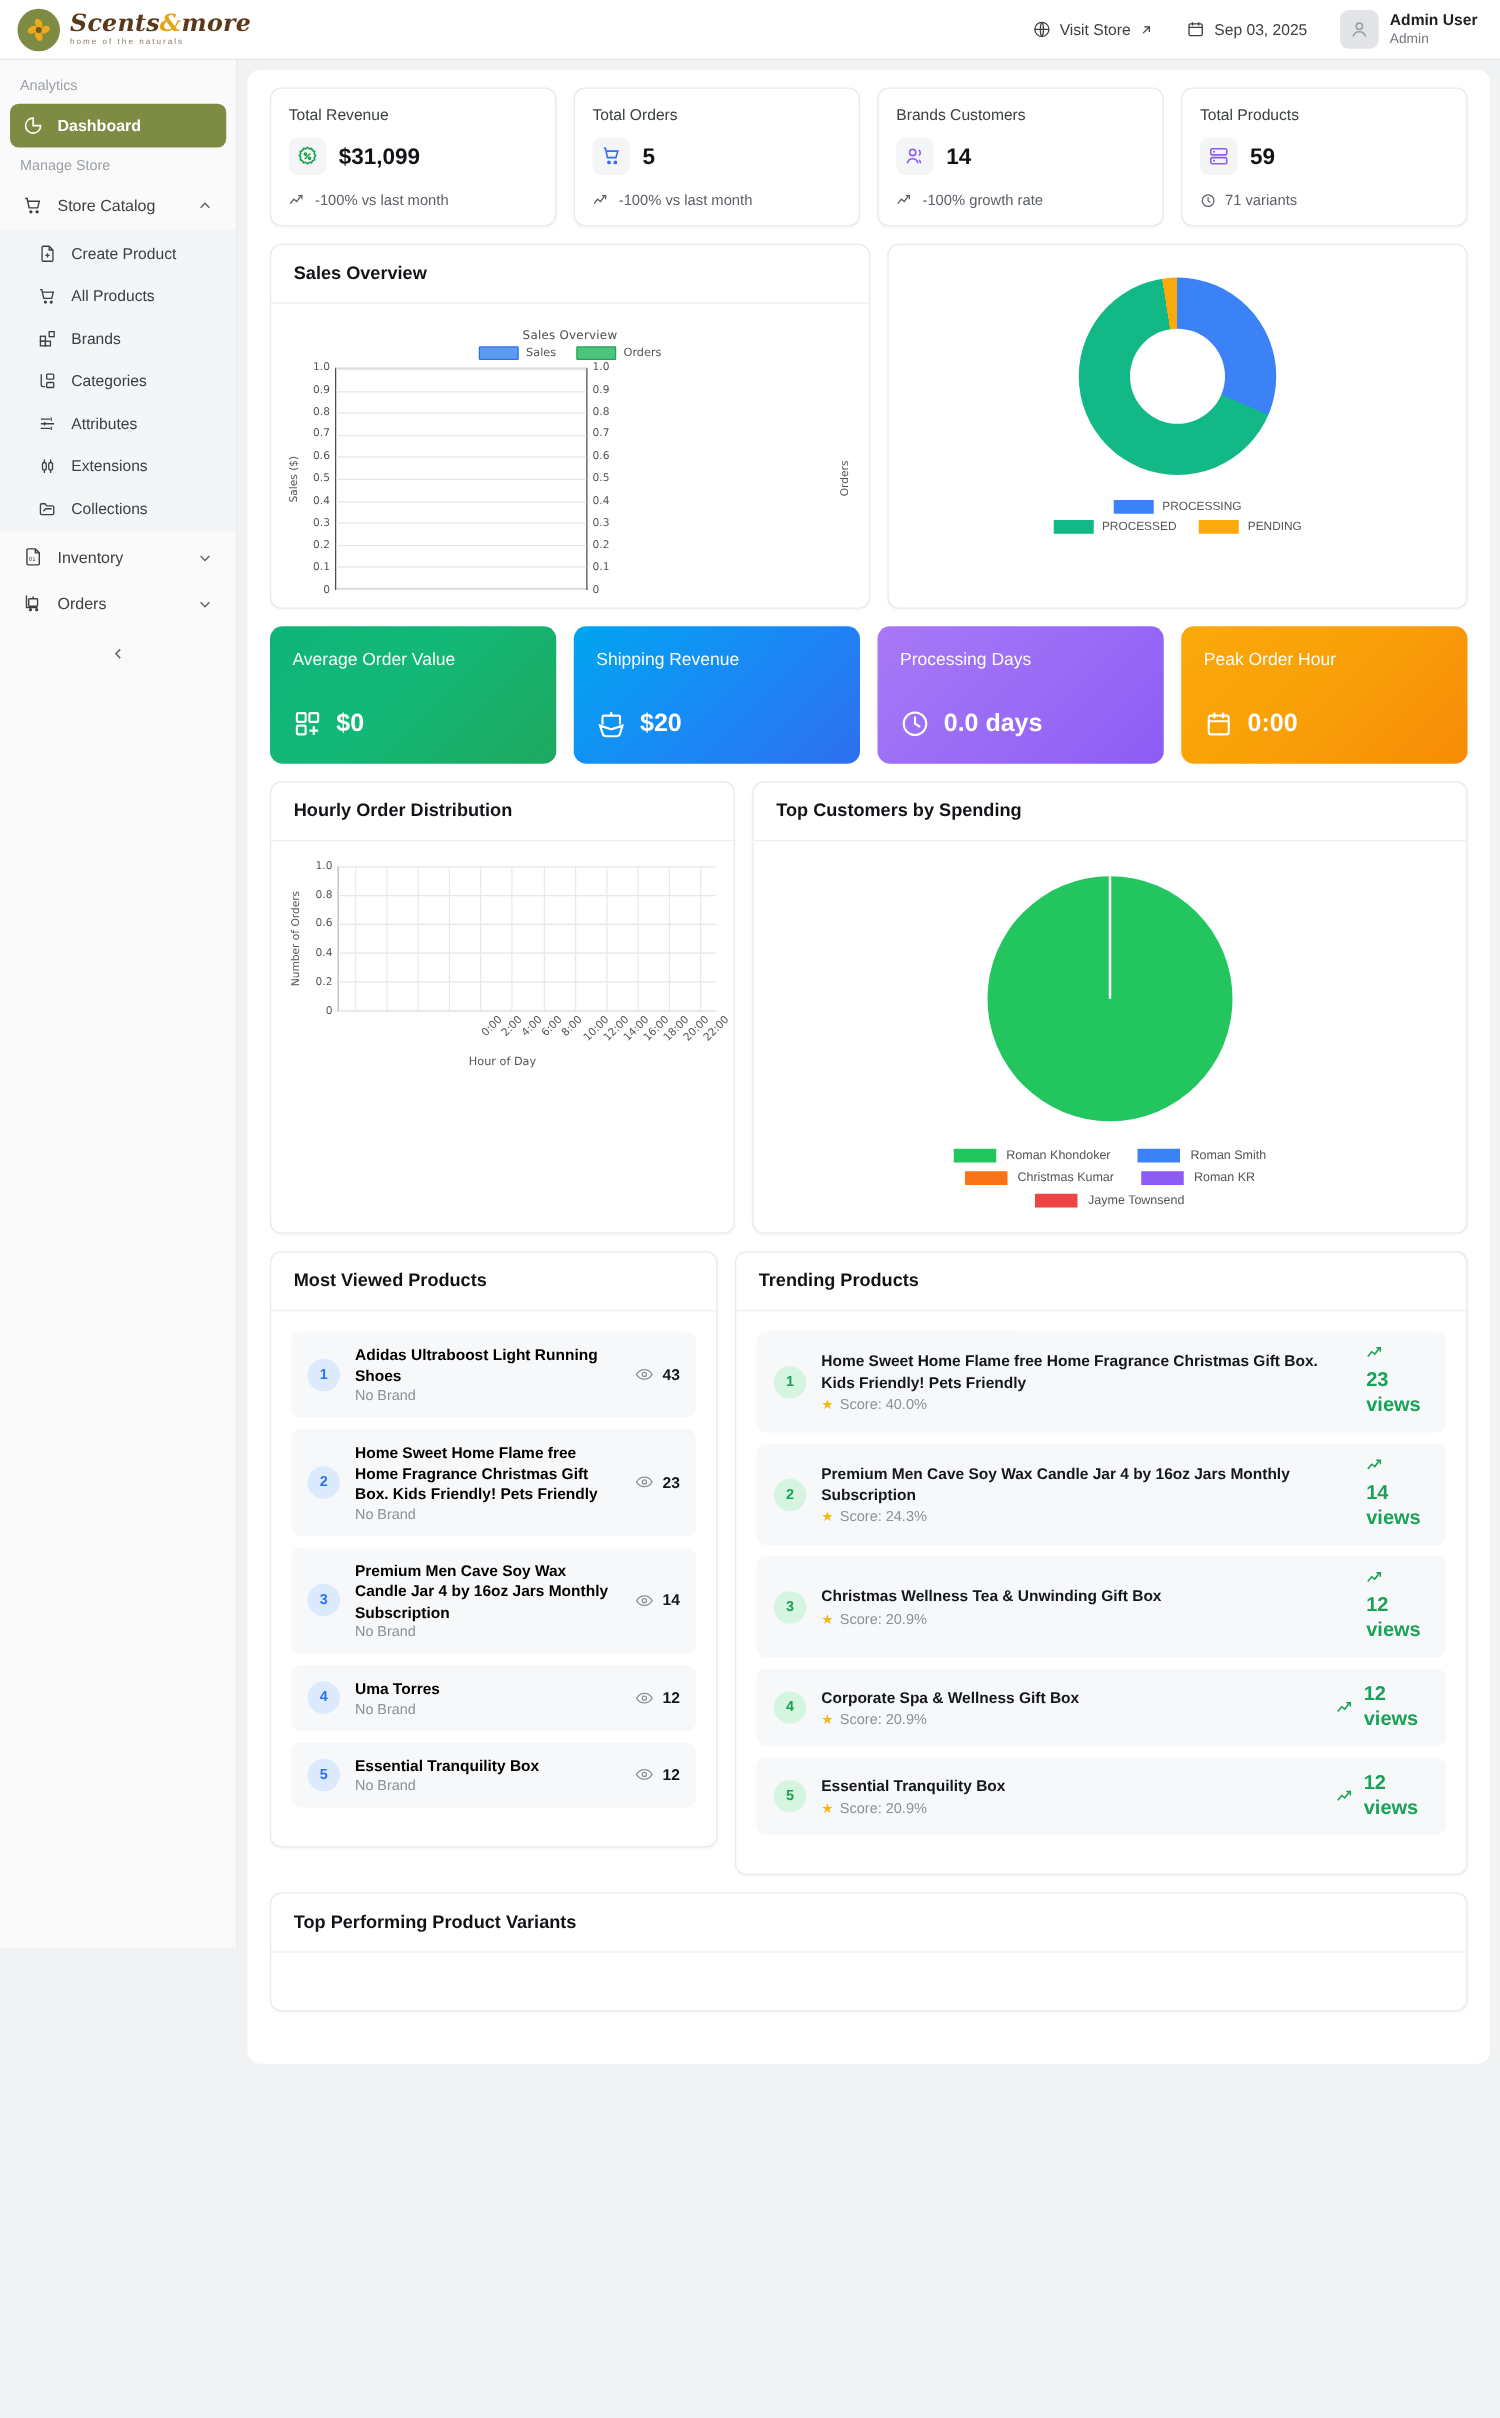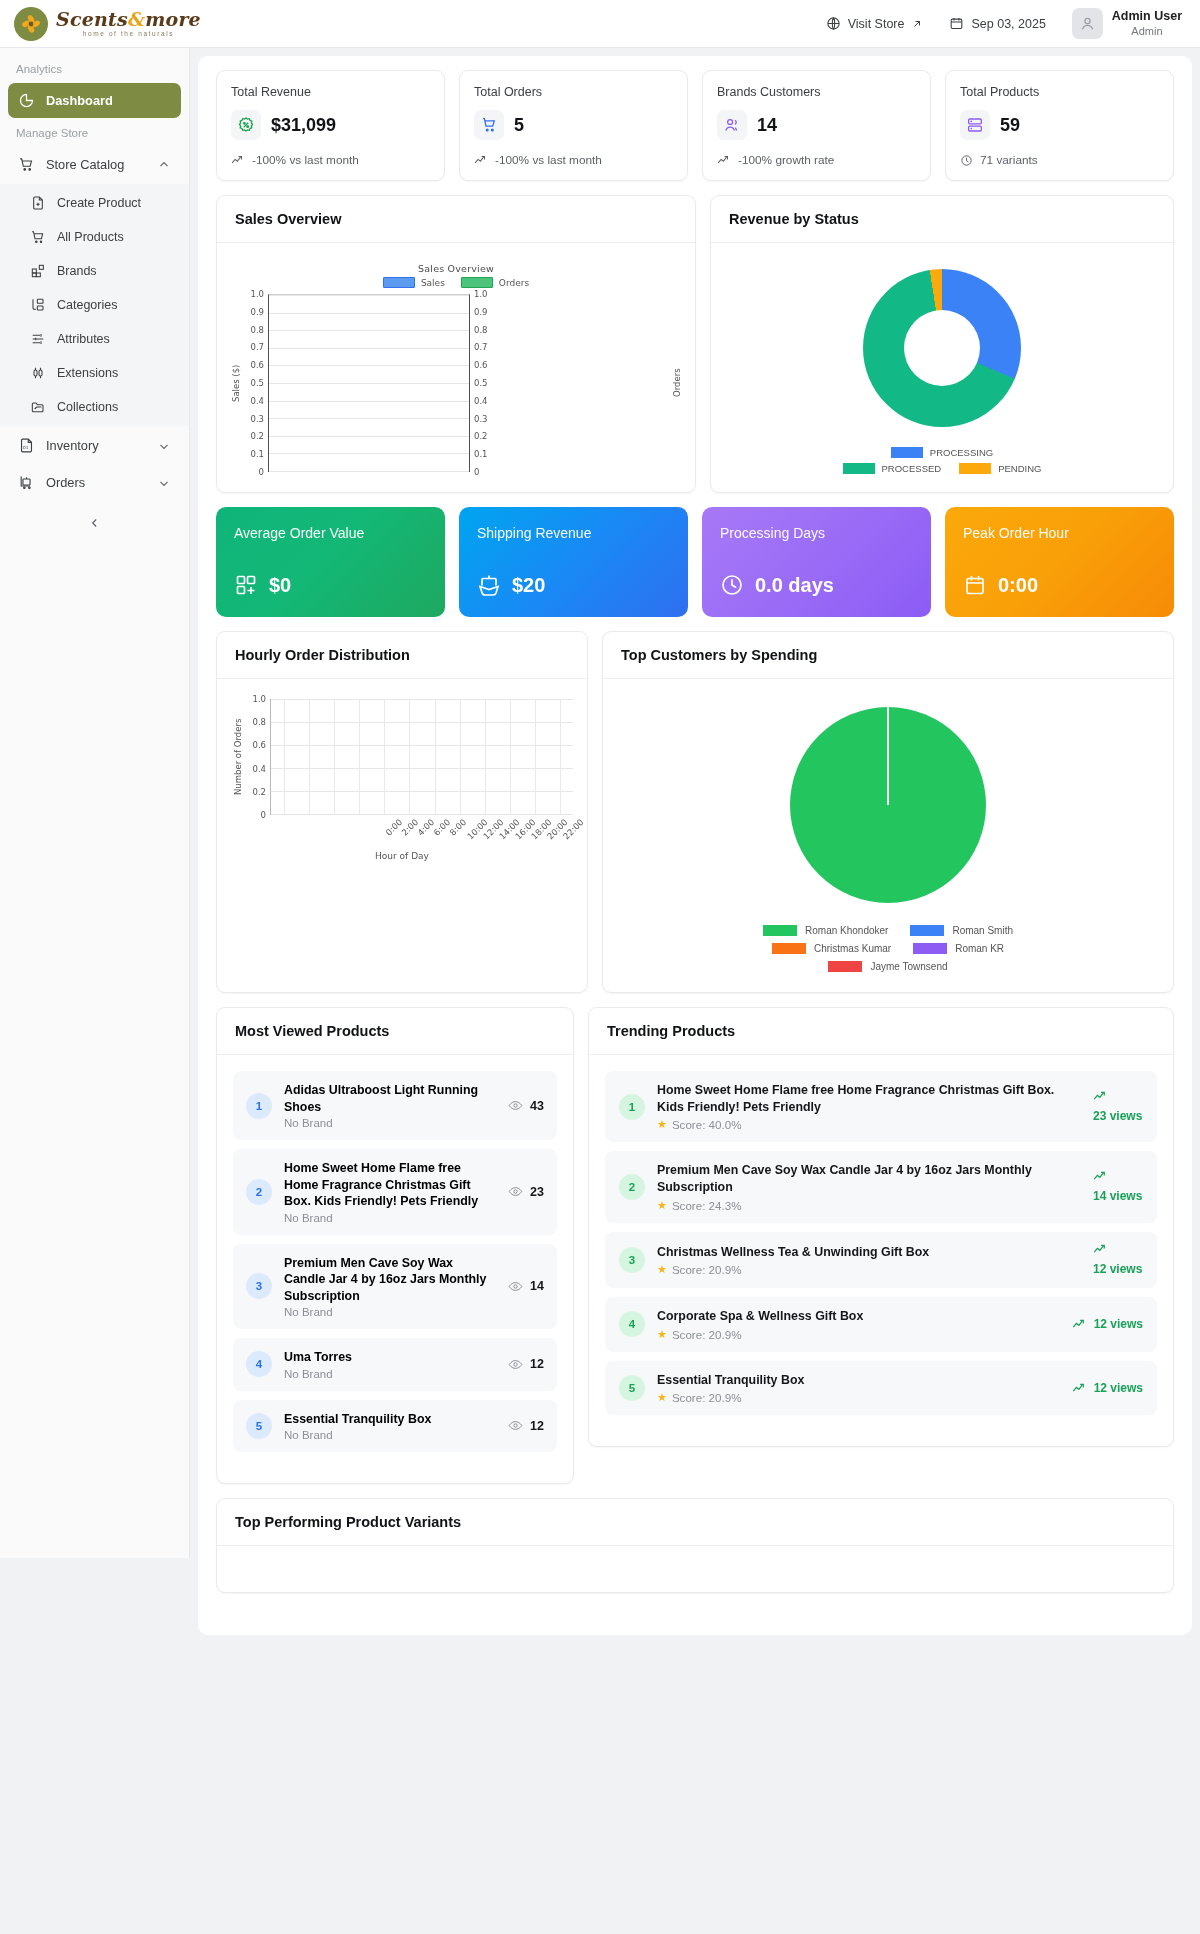--- a/index.html
+++ b/index.html
@@ -20,7 +20,6 @@
     border-bottom: 1px solid #e8e8ea;
     position: relative;
     z-index: 30;
-    text-align: center;
   }
   .logo-zone {
     width: 190px;

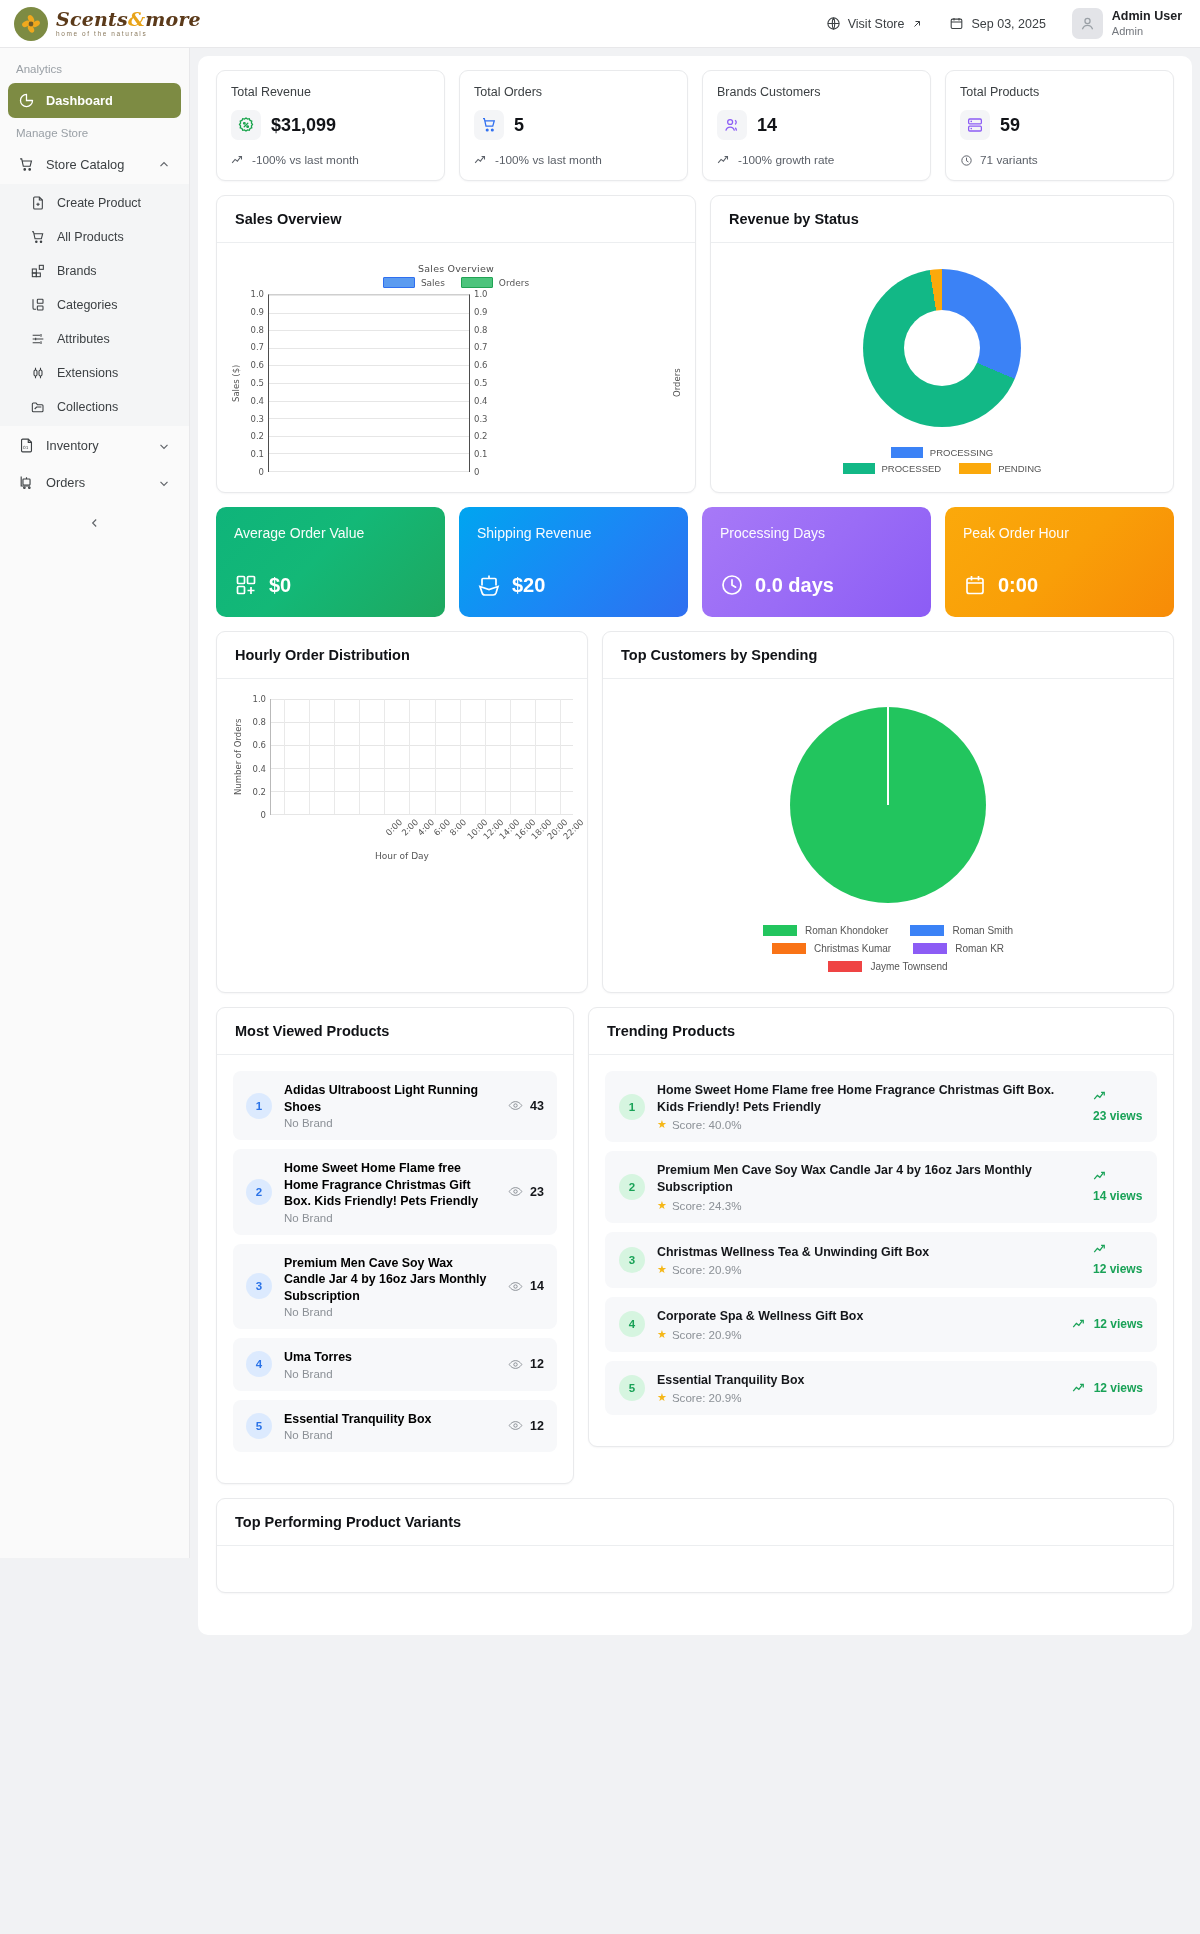--- a/index.html
+++ b/index.html
@@ -691,7 +691,6 @@
       </div>
 
       <div class="panel right">
-        <div class="panel-head">Revenue by Status</div>
         <div class="panel-body" style="padding:20px 12px 18px;">
           <div class="donut-wrap">
             <div class="donut" style="background: conic-gradient(#3b82f6 0deg 113deg, #12b886 113deg 351deg, #fba90b 351deg 360deg);"></div>

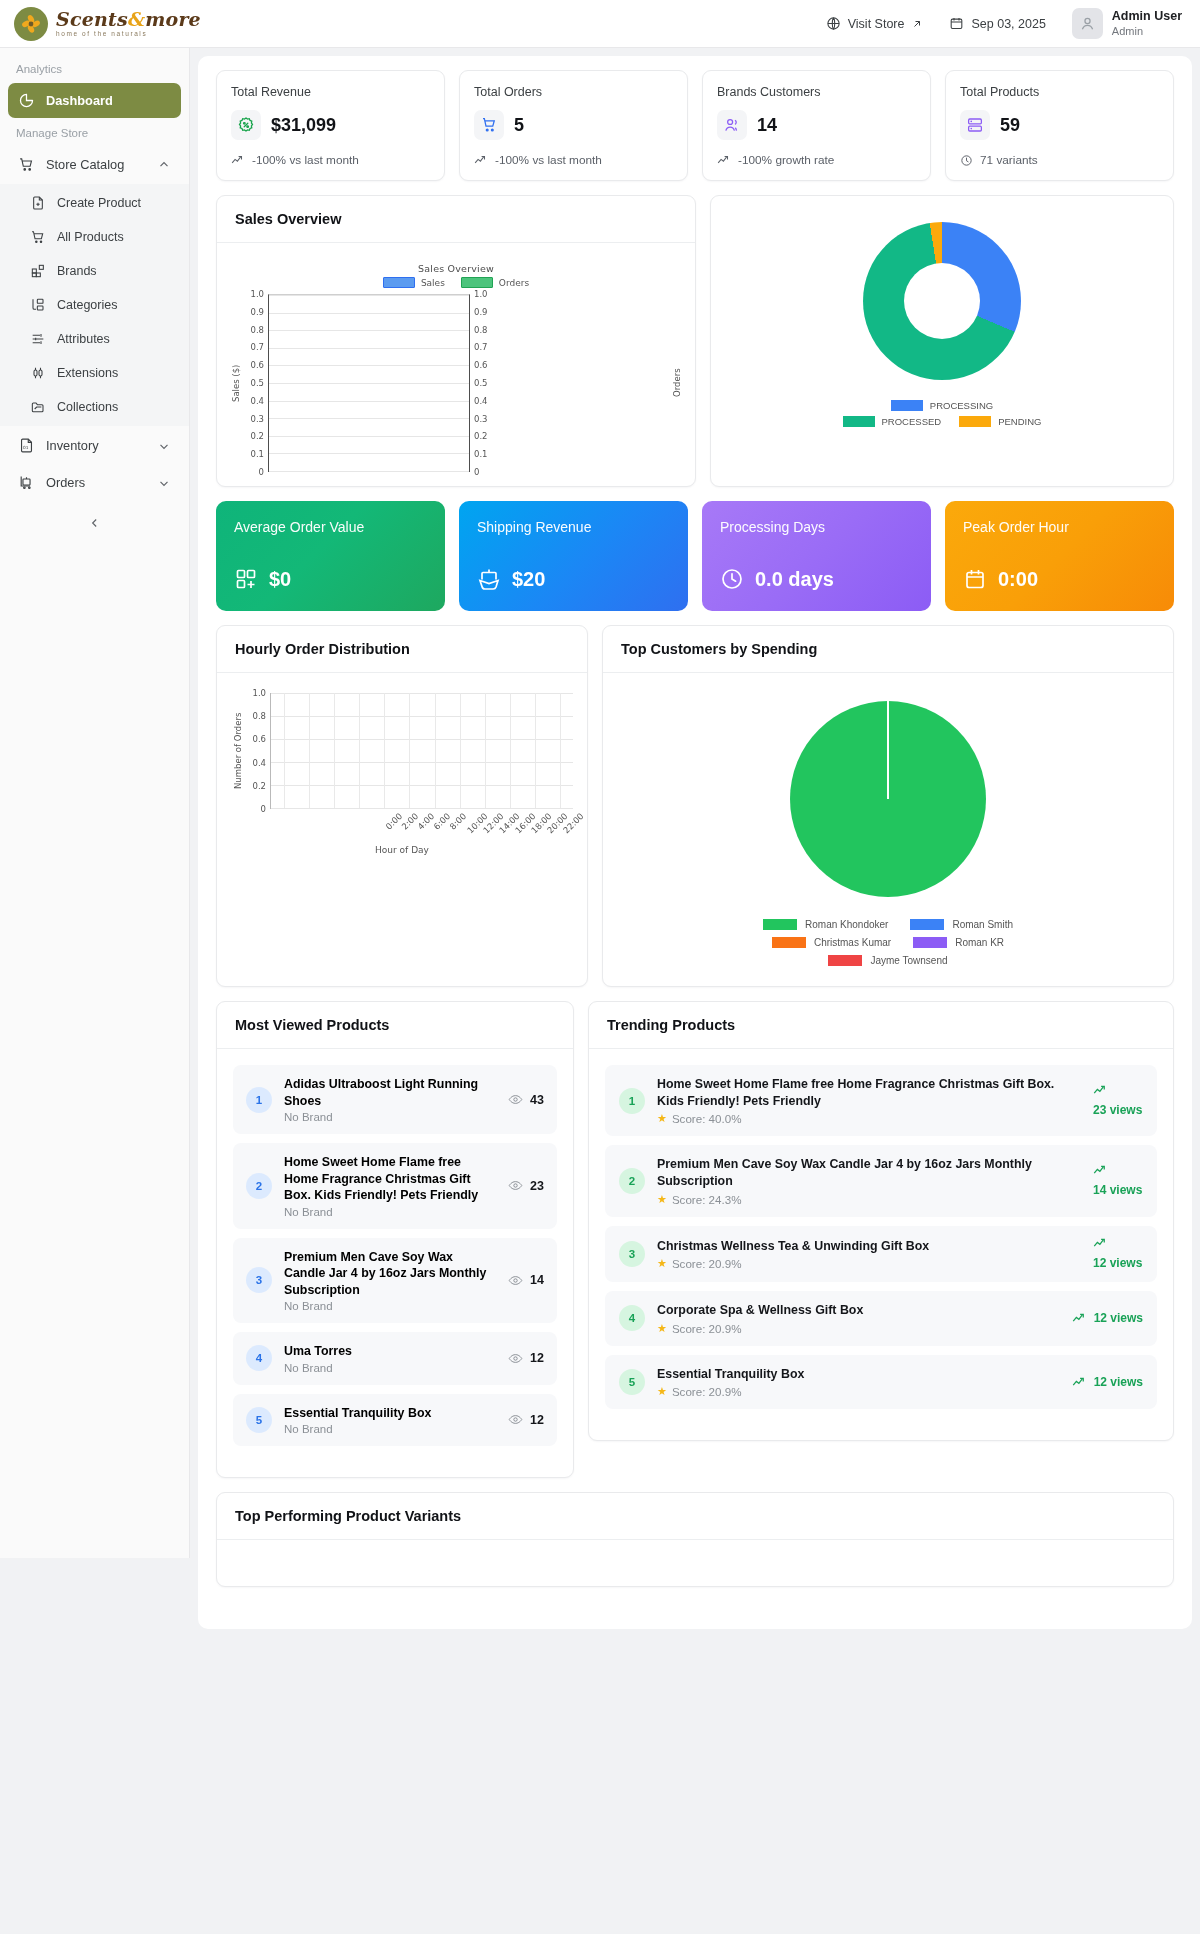--- a/index.html
+++ b/index.html
@@ -315,7 +315,7 @@
   .tp-name { font-size: 12.4px; color: #14161a; font-weight: 600; line-height: 1.35; }
   .tp-score { font-size: 11.6px; color: #8b9096; margin-top: 3px; display: flex; align-items: center; gap: 5px; }
   .tp-views { display: flex; align-items: center; gap: 7px; flex-shrink: 0; max-width: 74px; }
-  .tp-views-num { font-size: 12px; font-weight: 700; color: #19a257; line-height: 1.25; }
+  .tp-views-num { font-size: 16px; font-weight: 700; color: #19a257; line-height: 1.25; }
   .tp-views.wrap { flex-wrap: wrap; width: 50px; }
 
   .bottom-panel { padding: 14px 8px 12px; }

